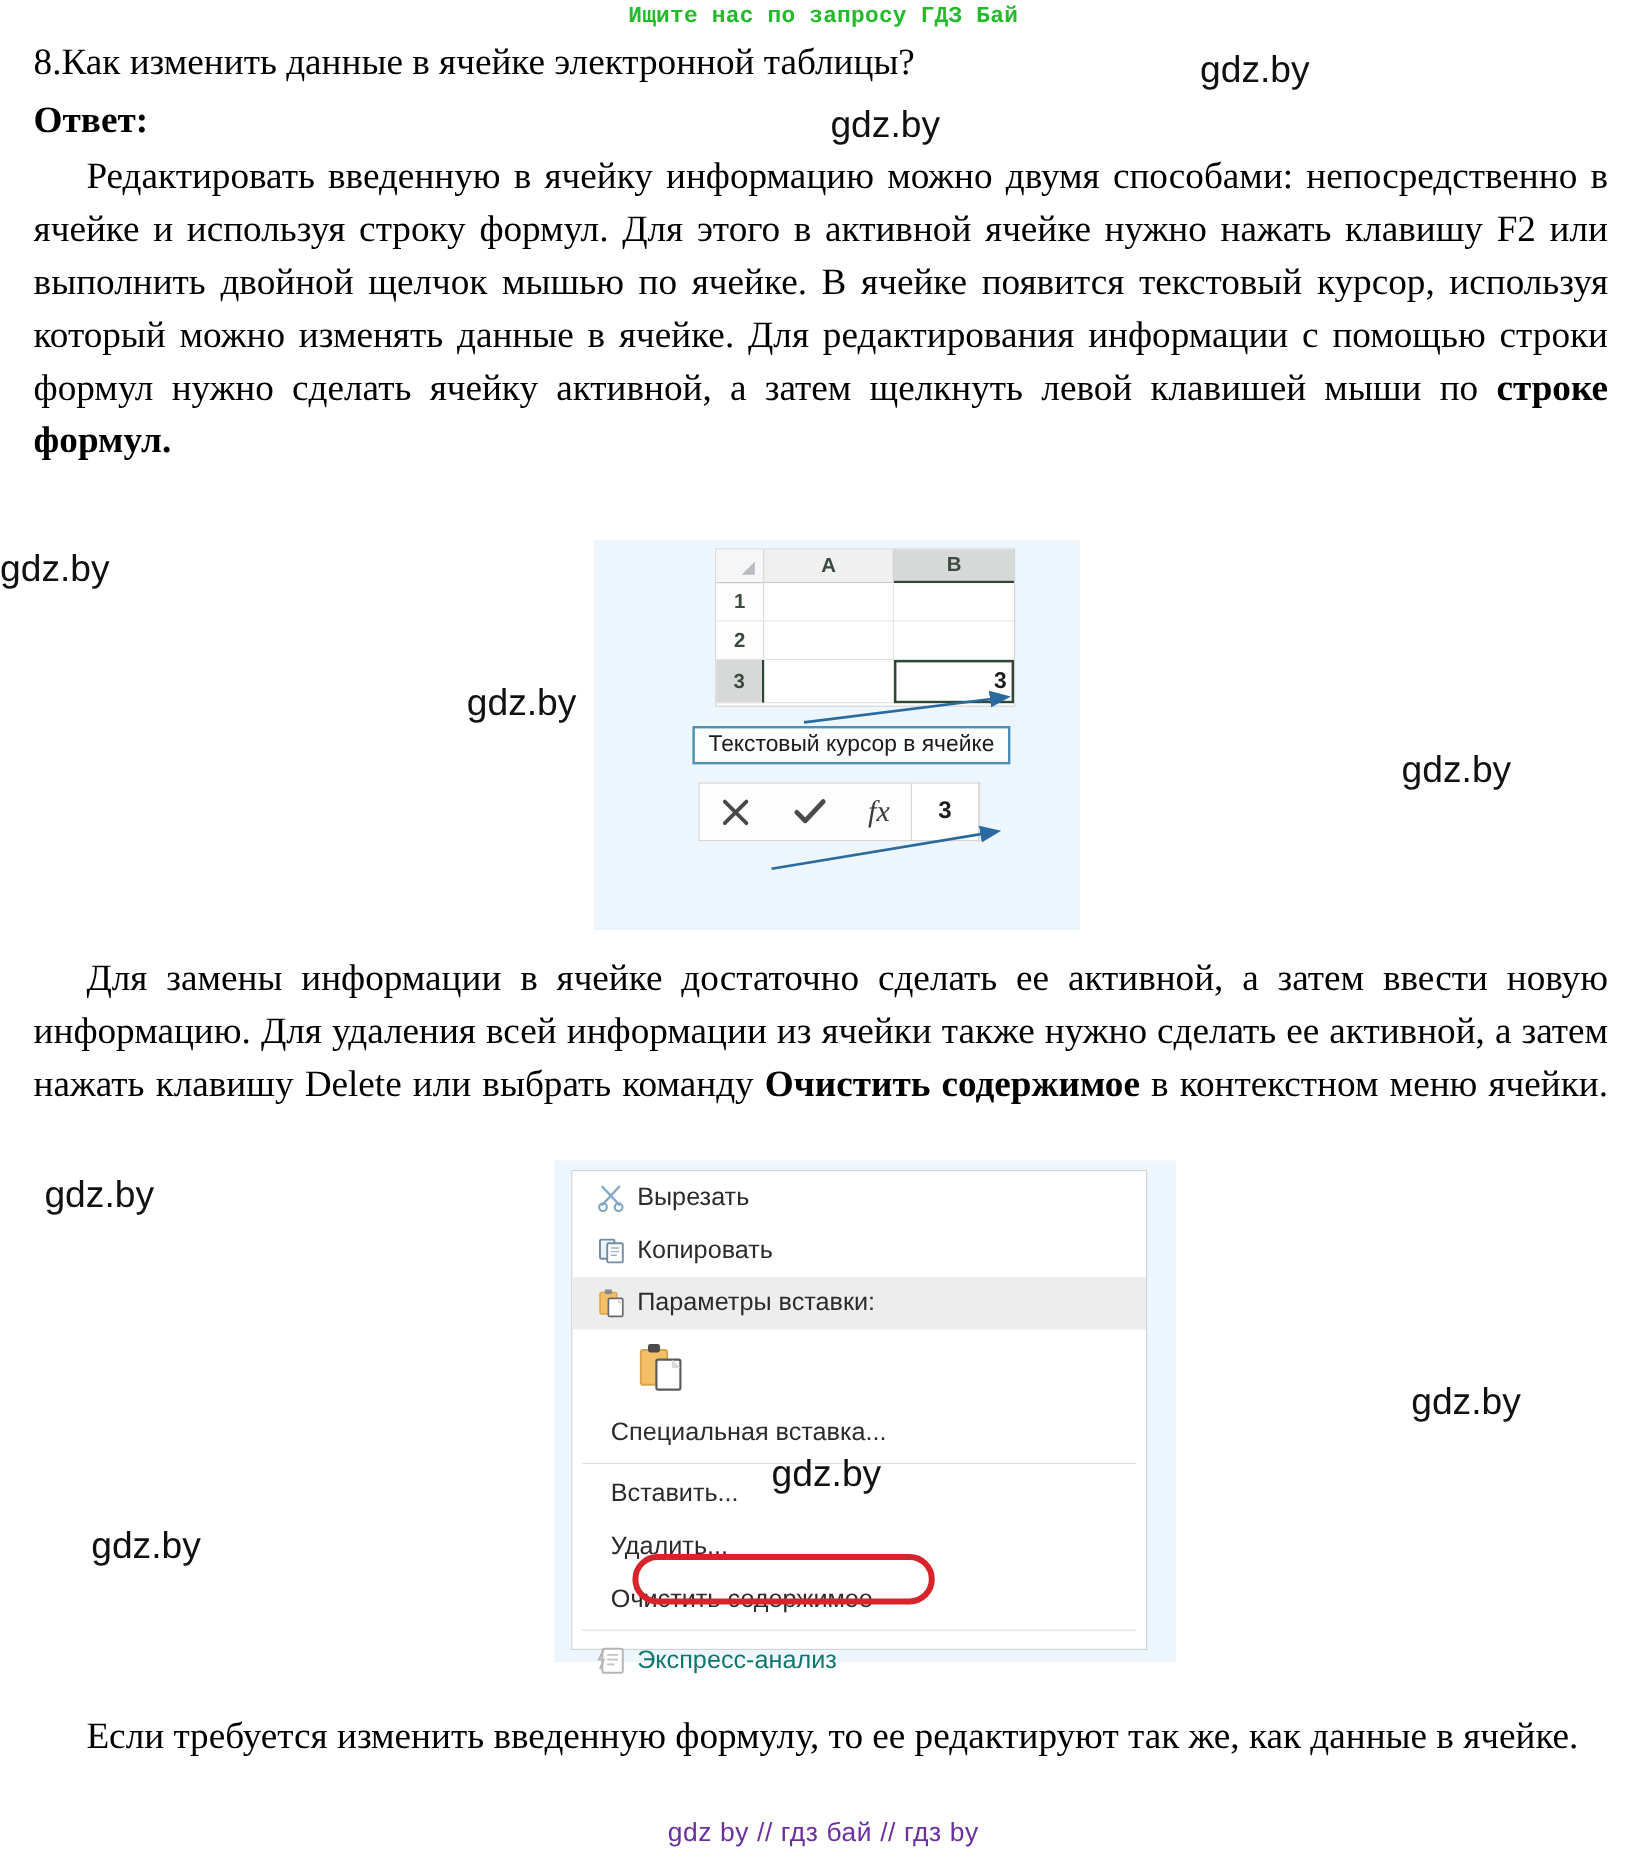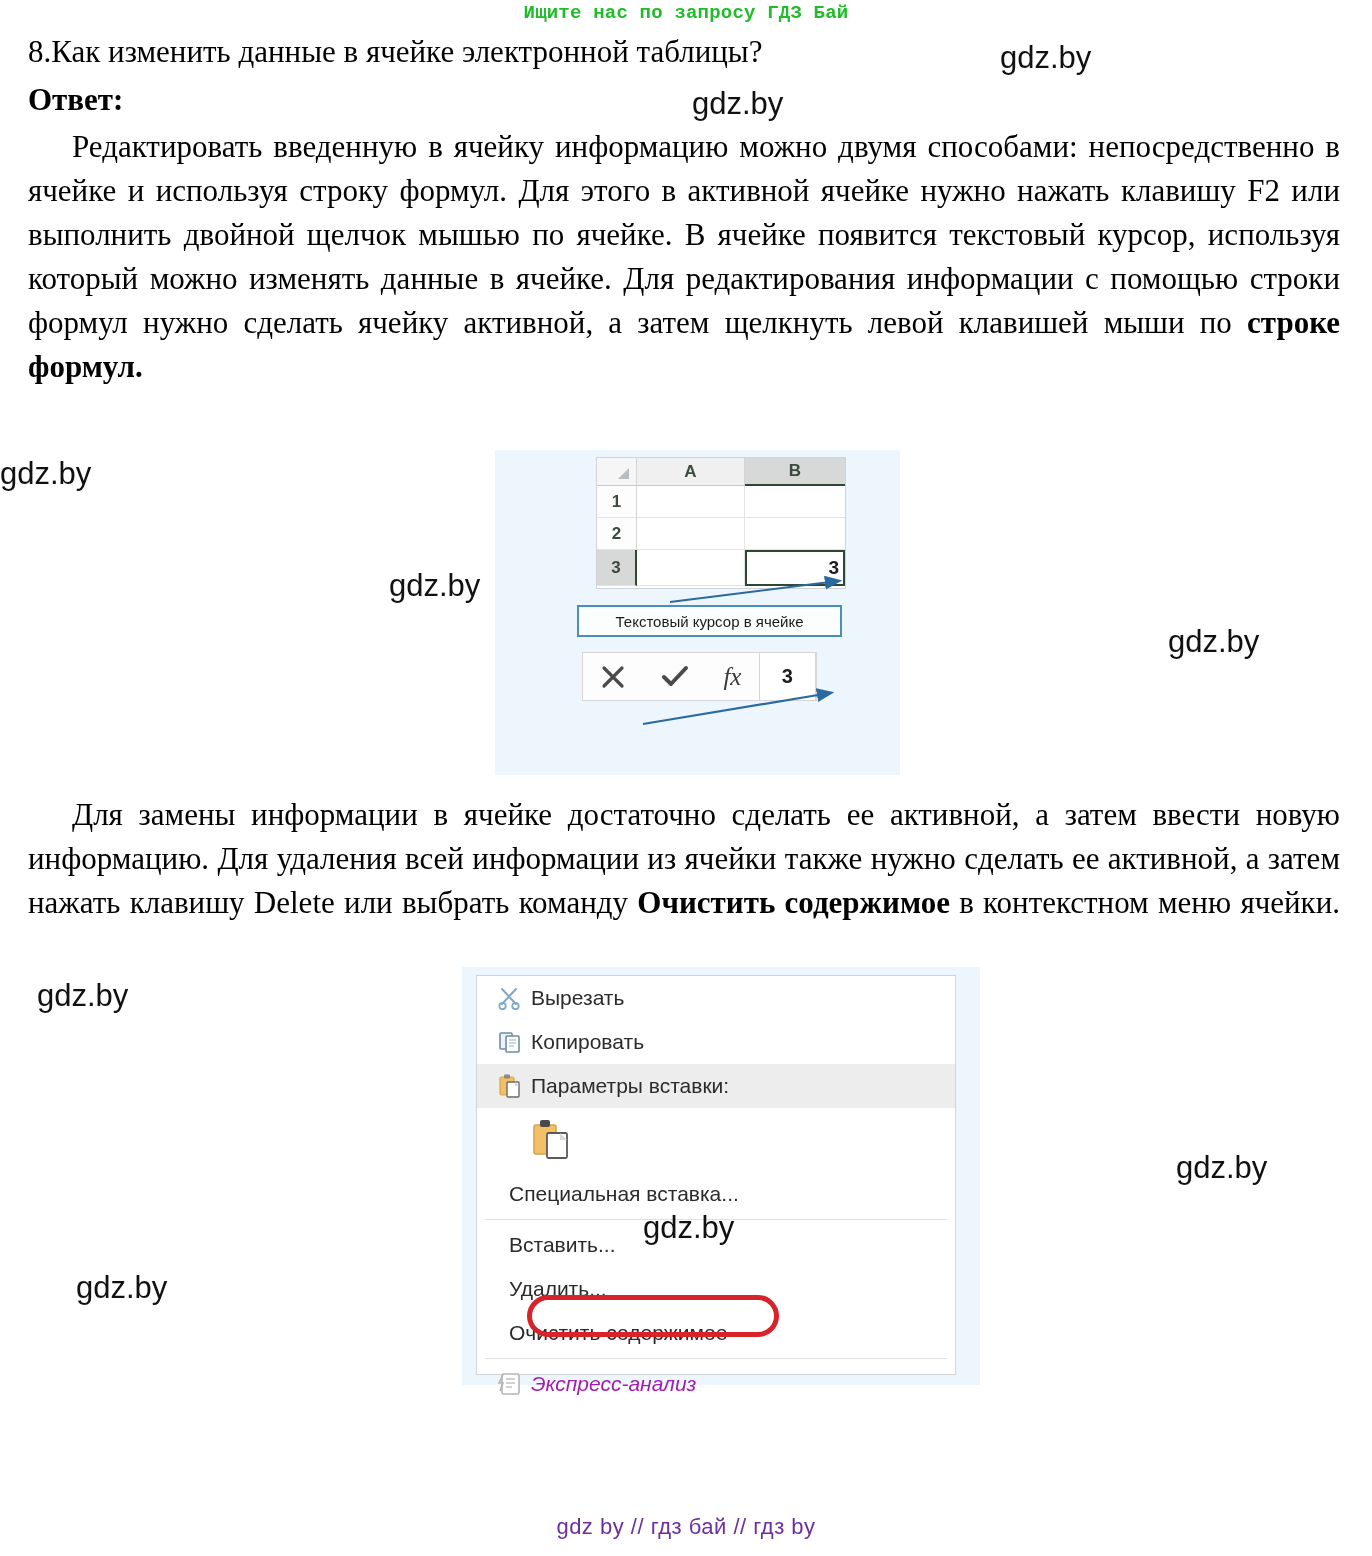--- a/index.html
+++ b/index.html
@@ -175,7 +175,7 @@
     background: #fcfdfd;
     border: 2px solid #4a8fb5;
     font-family: "Liberation Sans", sans-serif;
-    font-size: 15px;
+    font-size: 19px;
     color: #1a1a1a;
     display: flex;
     align-items: center;

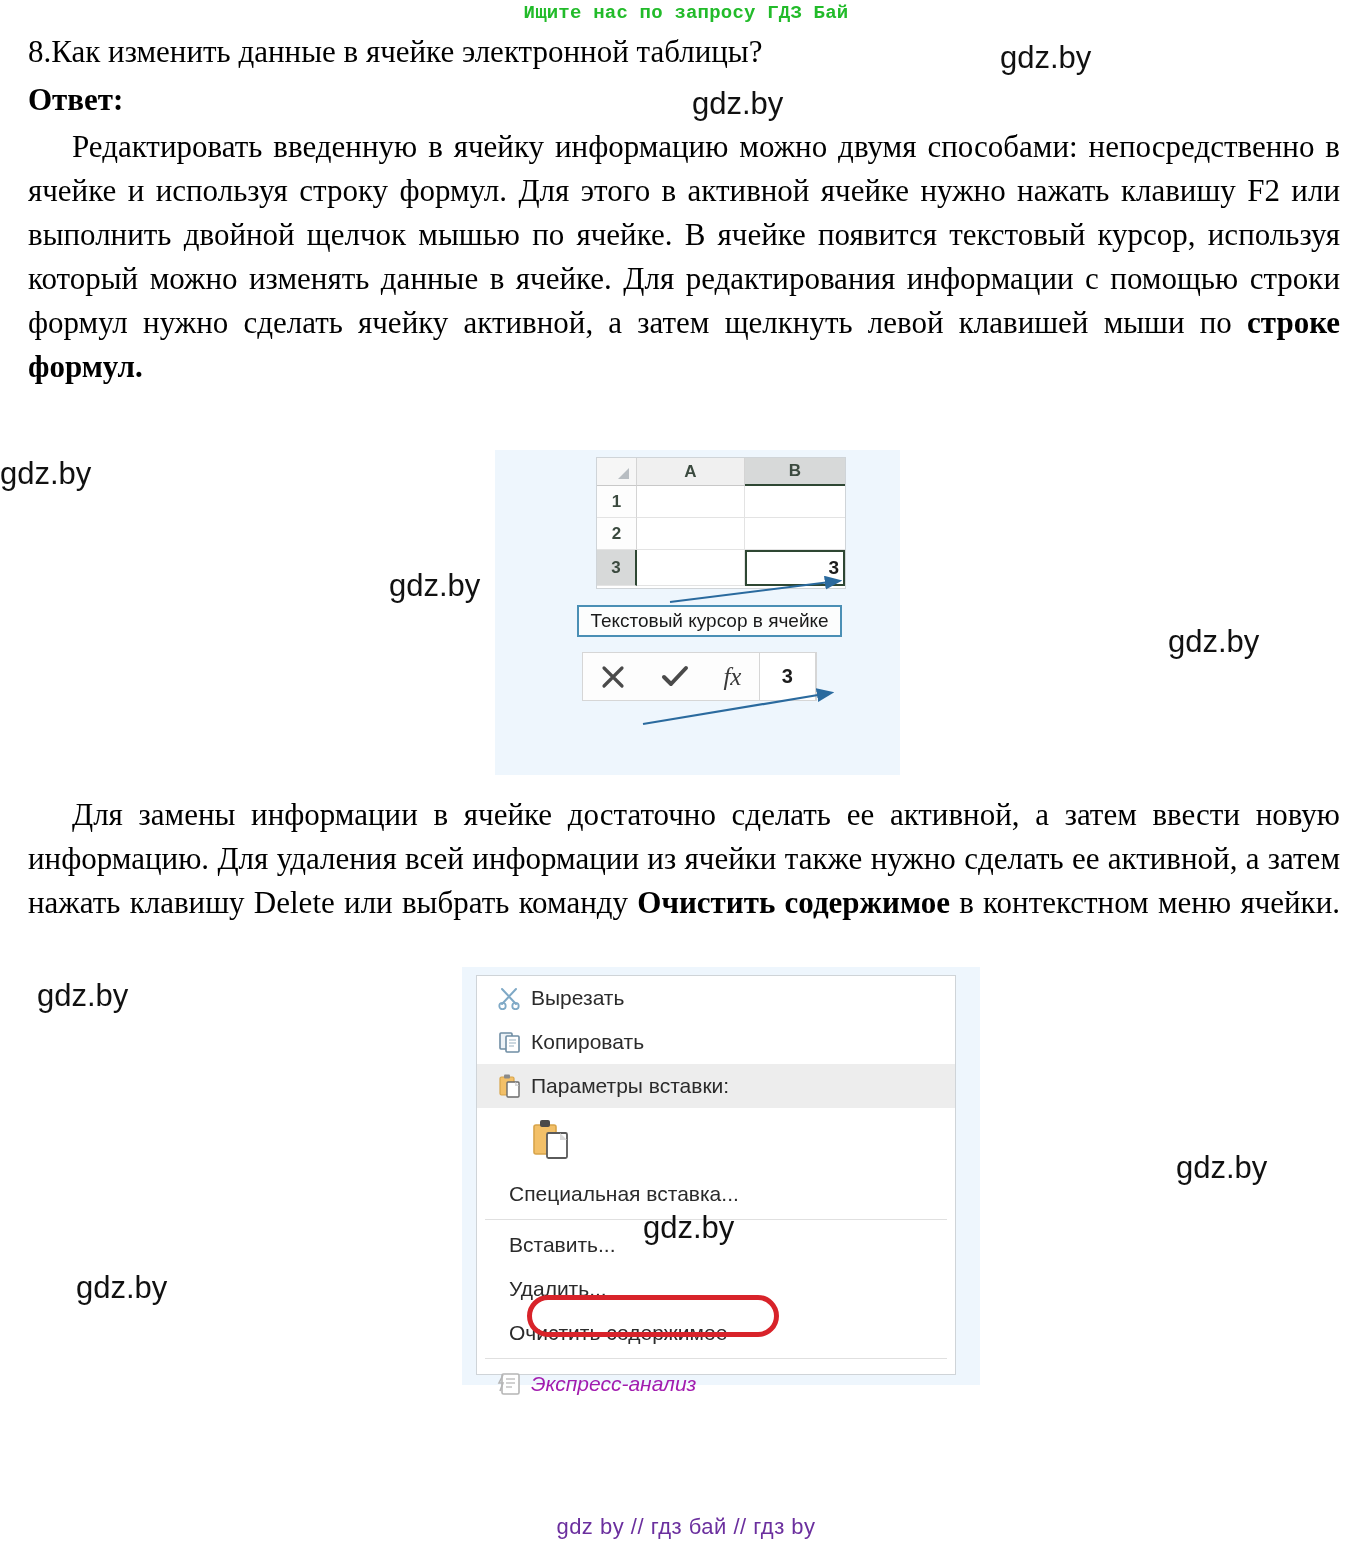--- a/index.html
+++ b/index.html
@@ -264,7 +264,7 @@
     position: relative;
   }
   .mi.hl { background: #ededed; }
-  .mi.dim { color: #a21caf; font-style: italic; }
+  .mi.dim { color: #0f766e; }
   .mi-icon {
     width: 42px;
     min-width: 42px;

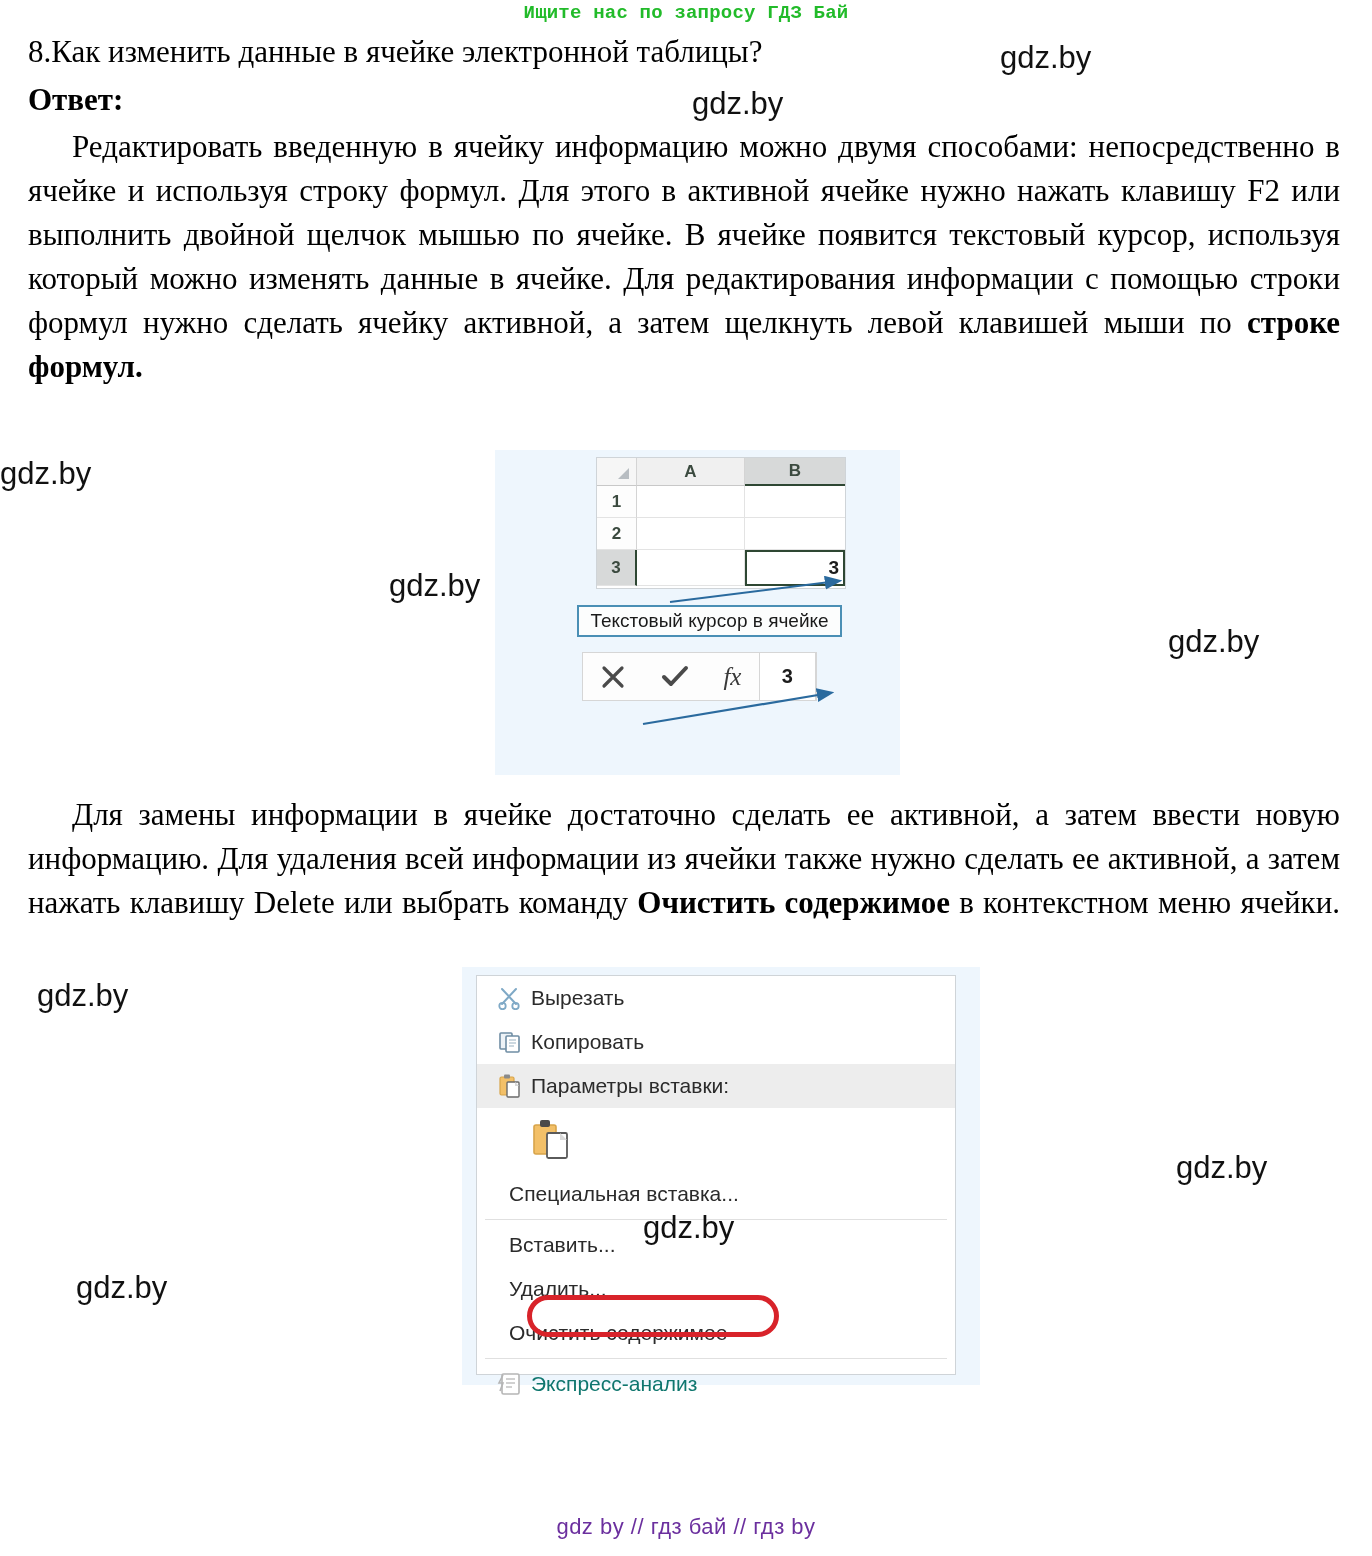--- a/index.html
+++ b/index.html
@@ -329,6 +329,7 @@
 
   <div style="height:448px"></div>
 
+  <p class="para">Если требуется изменить введенную формулу, то ее редактируют так же, как данные в ячейке.</p>
 </div>
 
 <div class="fig1">

